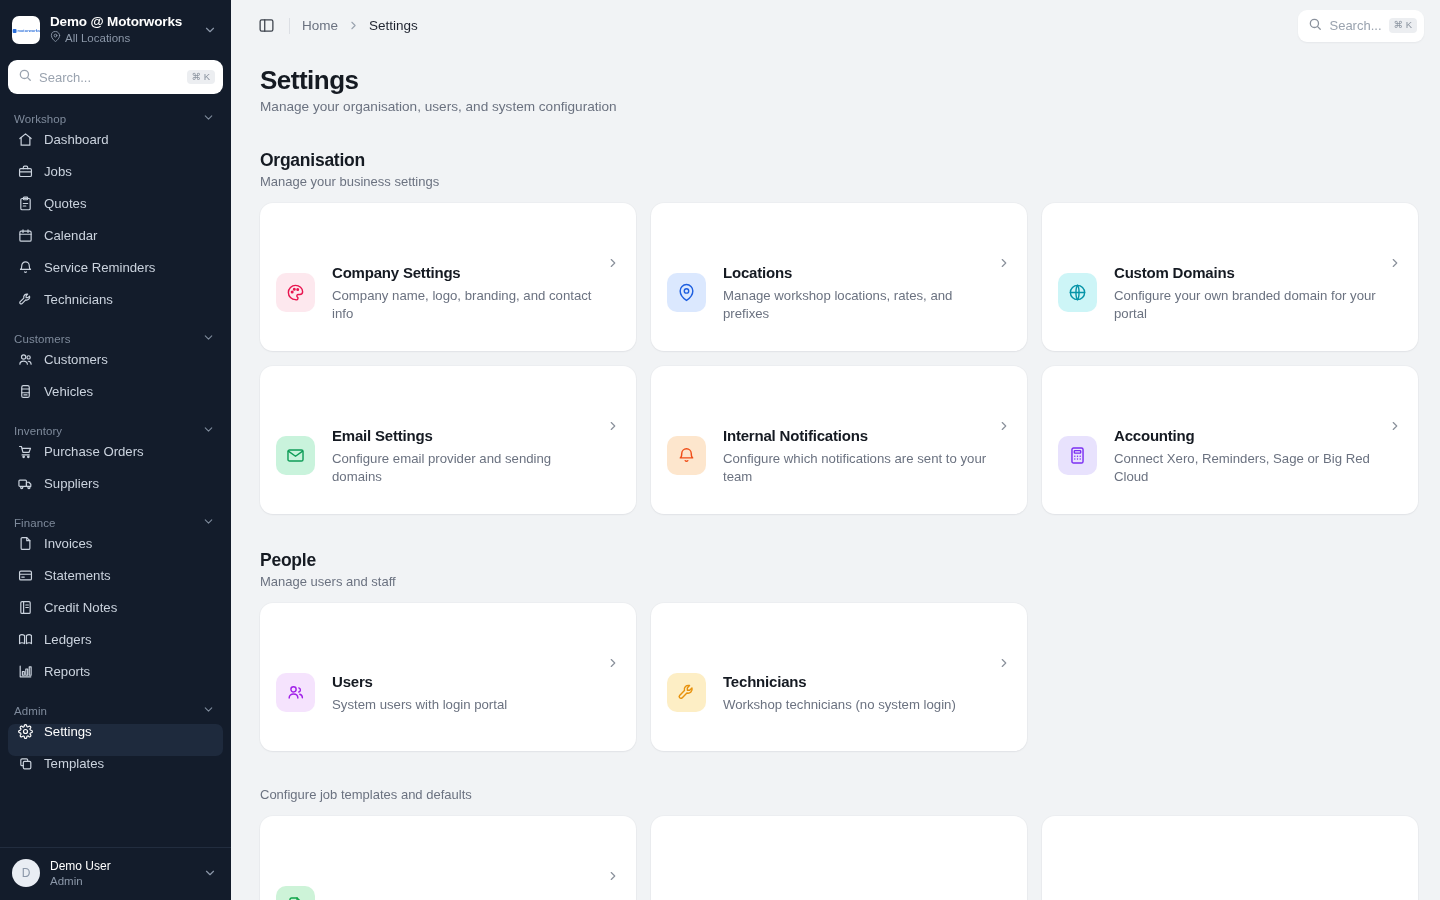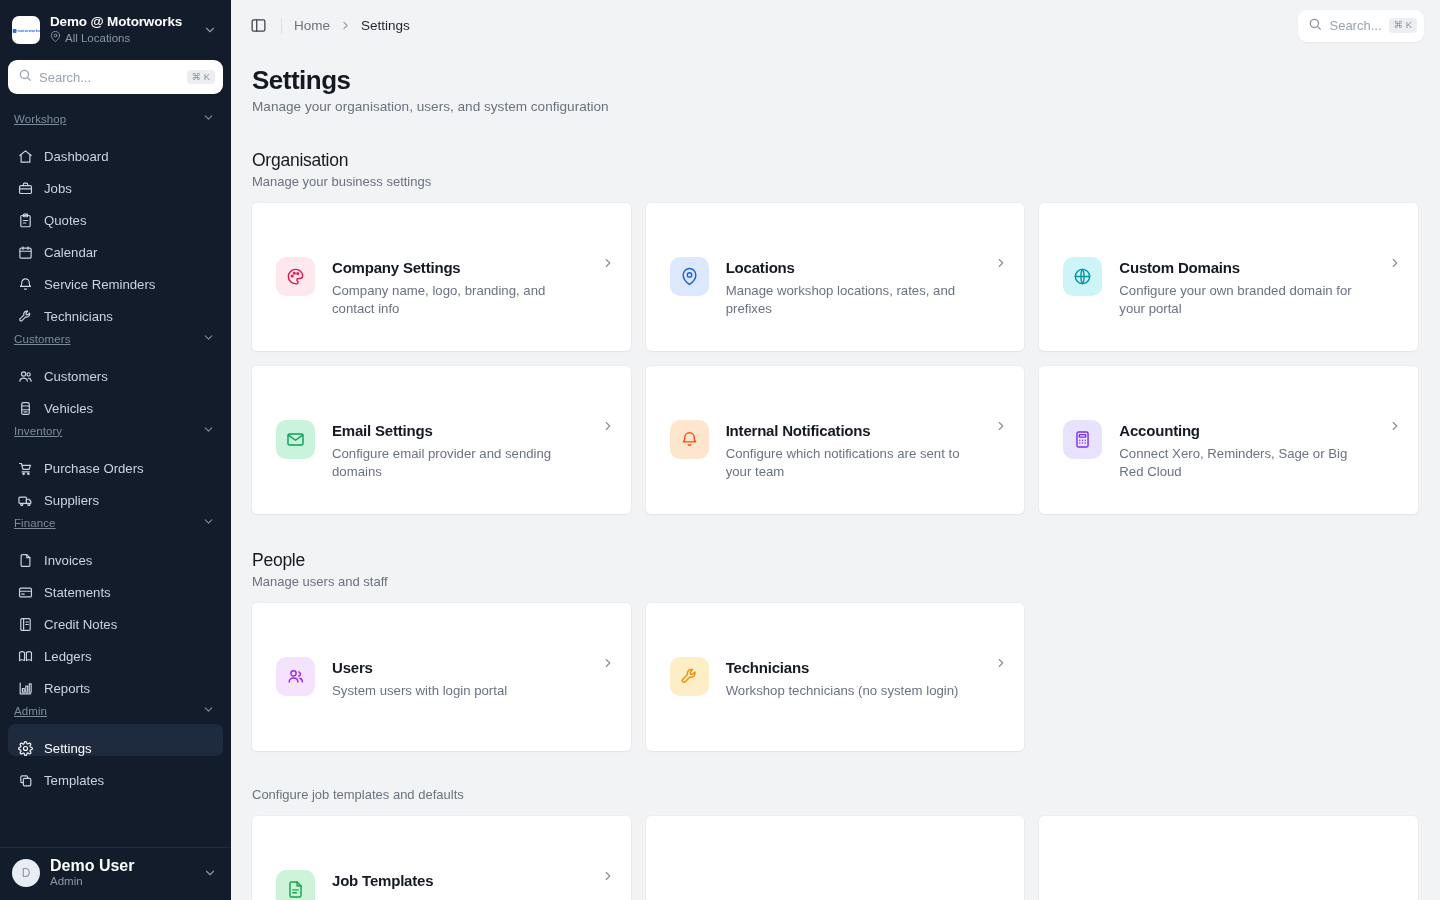--- a/index.html
+++ b/index.html
@@ -9,7 +9,7 @@
     font-family: "Liberation Sans", sans-serif;
     background: #f1f3f5;
   }
-  .app { display: flex; width: 1440px; height: 900px; }
+  .app { display: flex; width: 1440px; height: 900px; gap: 8px; }
 
   
   .sidebar {

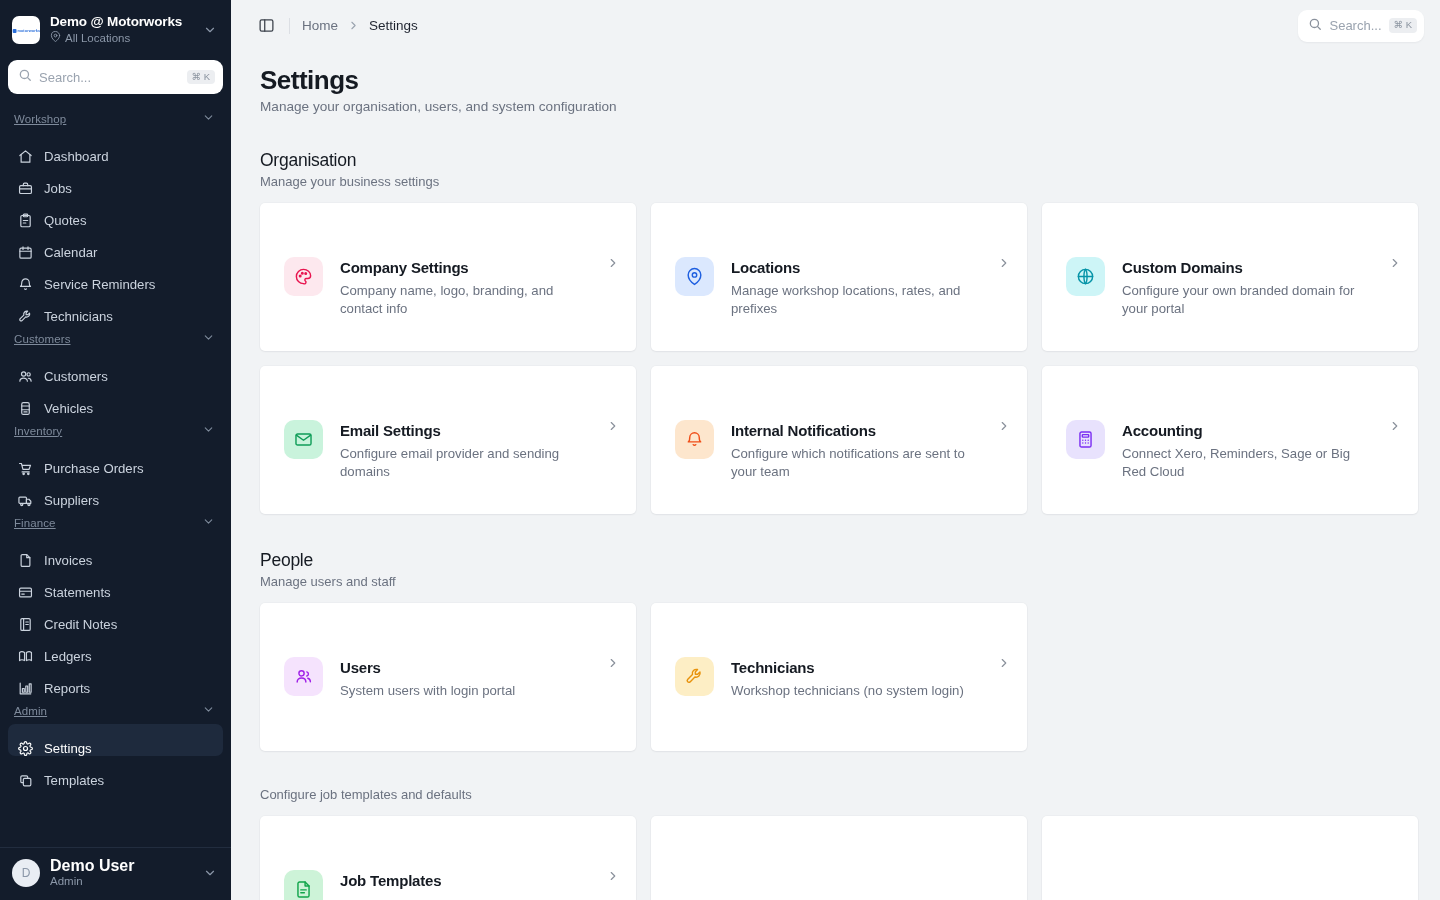--- a/index.html
+++ b/index.html
@@ -71,7 +71,6 @@
     padding: 7px 8px 6px 6px;
     color: #7e8a9b; font-size: 11.5px; letter-spacing: .1px;
     cursor: pointer;
-    text-decoration: underline;
   }
   .nav-item {
     display: flex; align-items: flex-end; gap: 11px;

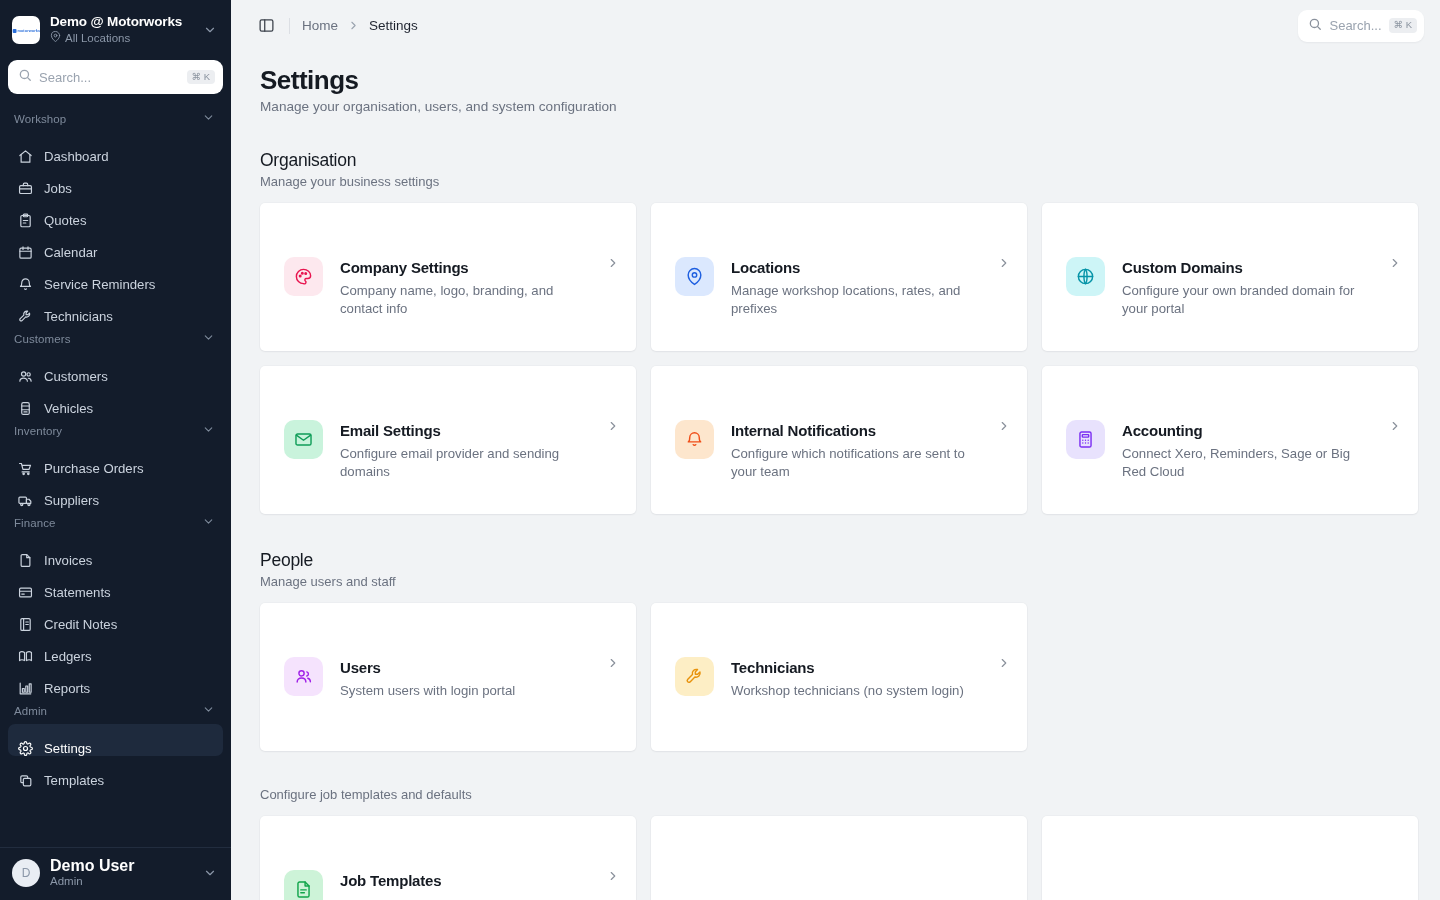--- a/index.html
+++ b/index.html
@@ -73,7 +73,7 @@
     cursor: pointer;
   }
   .nav-item {
-    display: flex; align-items: flex-end; gap: 11px;
+    display: flex; align-items: flex-start; gap: 11px;
     height: 32px; padding: 0 10px;
     border-radius: 7px;
     color: #cbd3de; font-size: 13.2px;

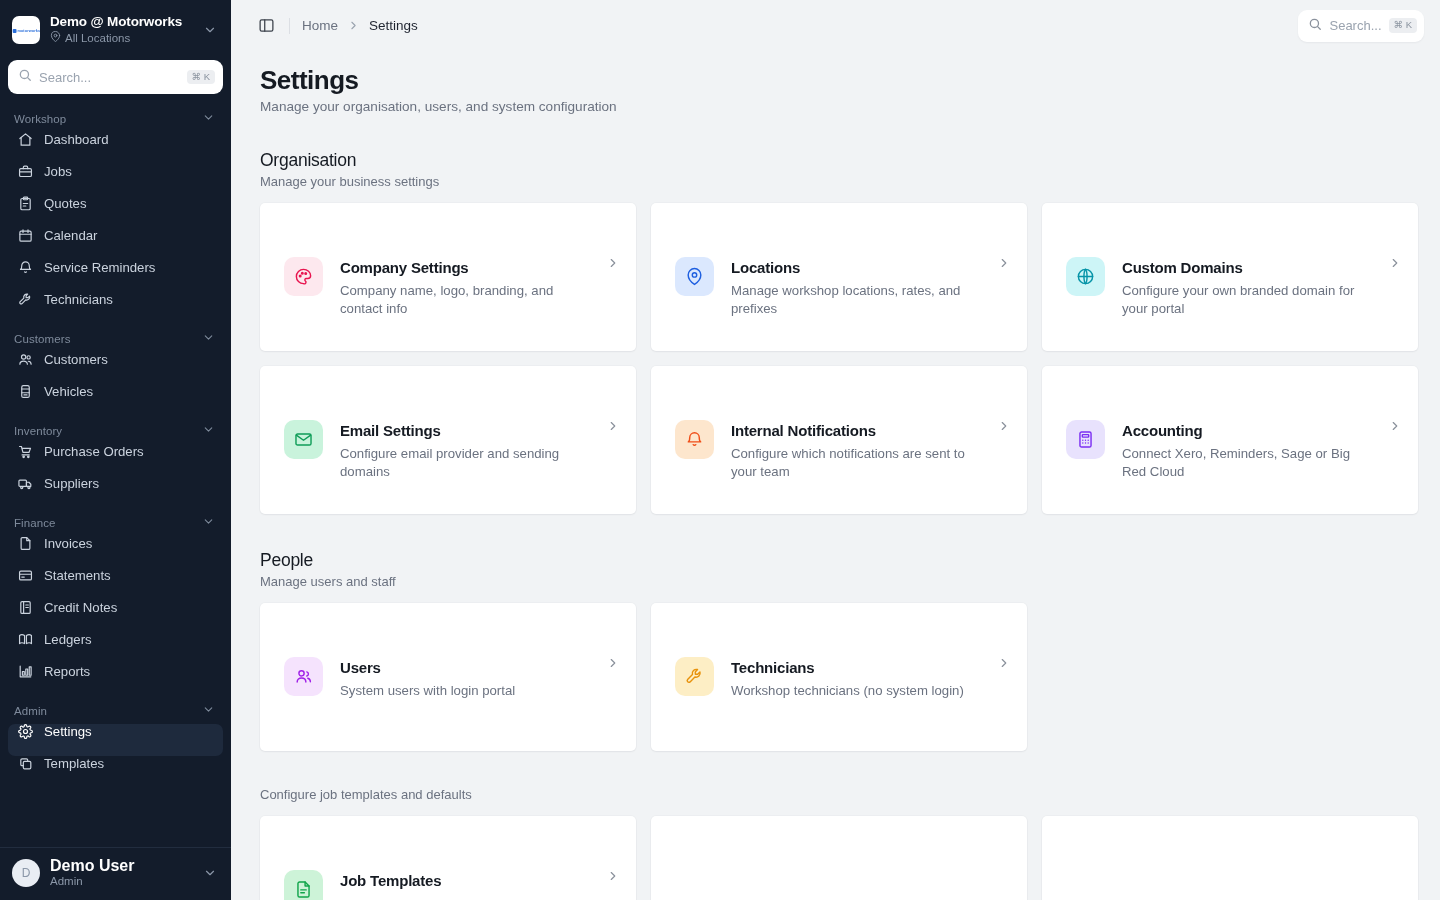--- a/index.html
+++ b/index.html
@@ -128,7 +128,7 @@
   .page-sub { font-size: 13.6px; color: #6b7280; margin-top: 2px; }
 
   .section { margin-top: 36px; }
-  .section-title { font-size: 17.5px; font-weight: 400; color: #151a22; letter-spacing: -.25px; }
+  .section-title { font-size: 17.5px; font-weight: 700; color: #151a22; letter-spacing: -.25px; }
   .section-sub { font-size: 13px; color: #6b7280; margin-top: 3px; }
 
   .grid {

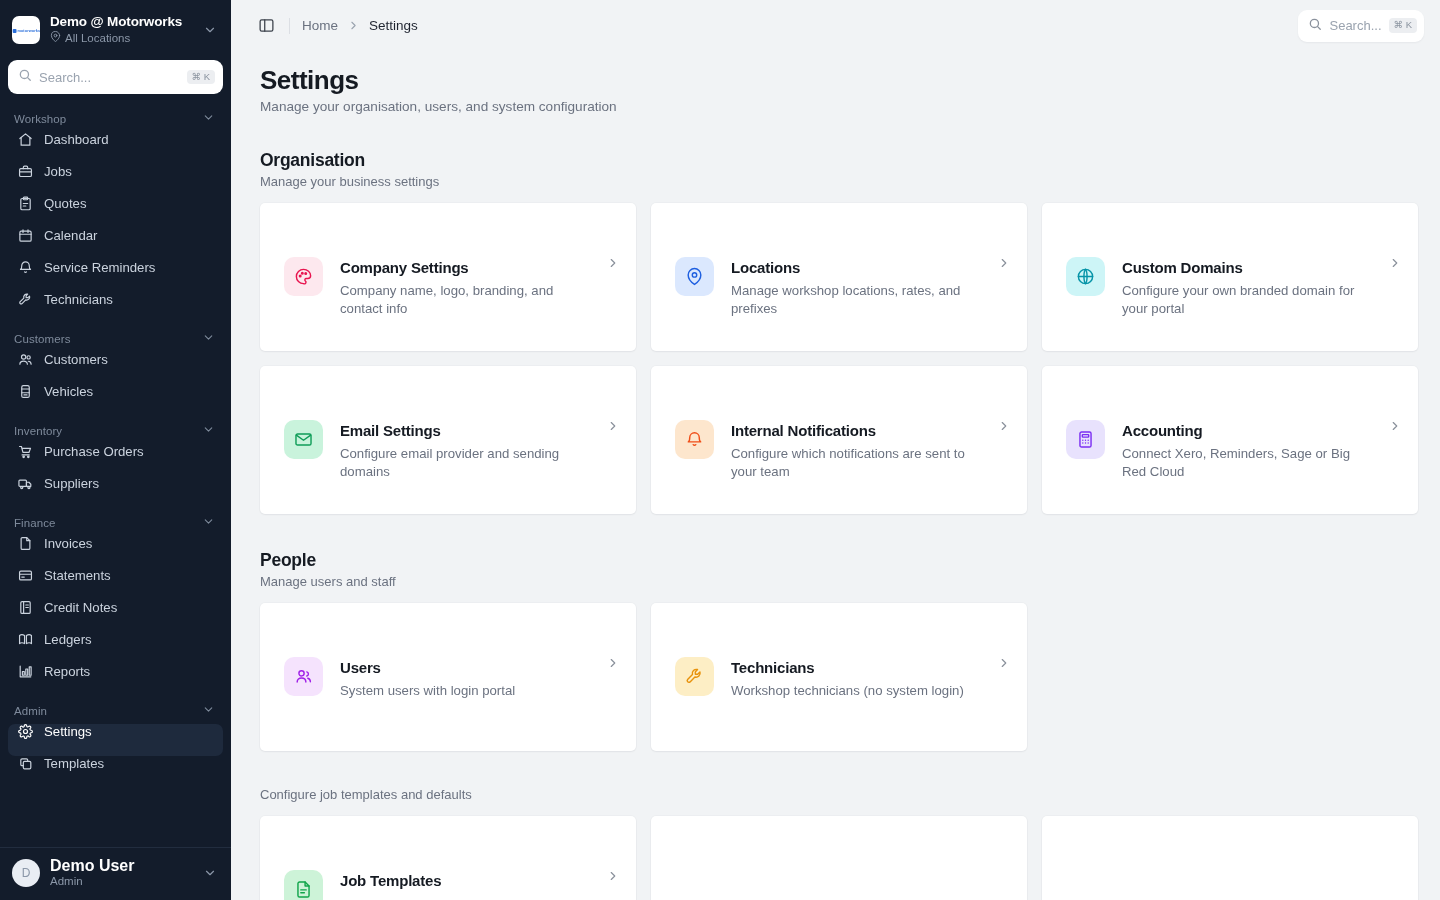--- a/index.html
+++ b/index.html
@@ -136,9 +136,9 @@
     gap: 15px; margin-top: 14px;
   }
   .card {
-    background: #ffffff; border-radius: 5px;
-    height: 148px; padding: 24px;
-    display: flex; align-items: flex-start; gap: 17px;
+    background: #ffffff; border-radius: 13px;
+    height: 148px; padding: 16px;
+    display: flex; align-items: center; gap: 17px;
     cursor: pointer; position: relative;
     box-shadow: 0 1px 2px rgba(16,24,40,.05), 0 0 0 1px rgba(16,24,40,.02);
   }

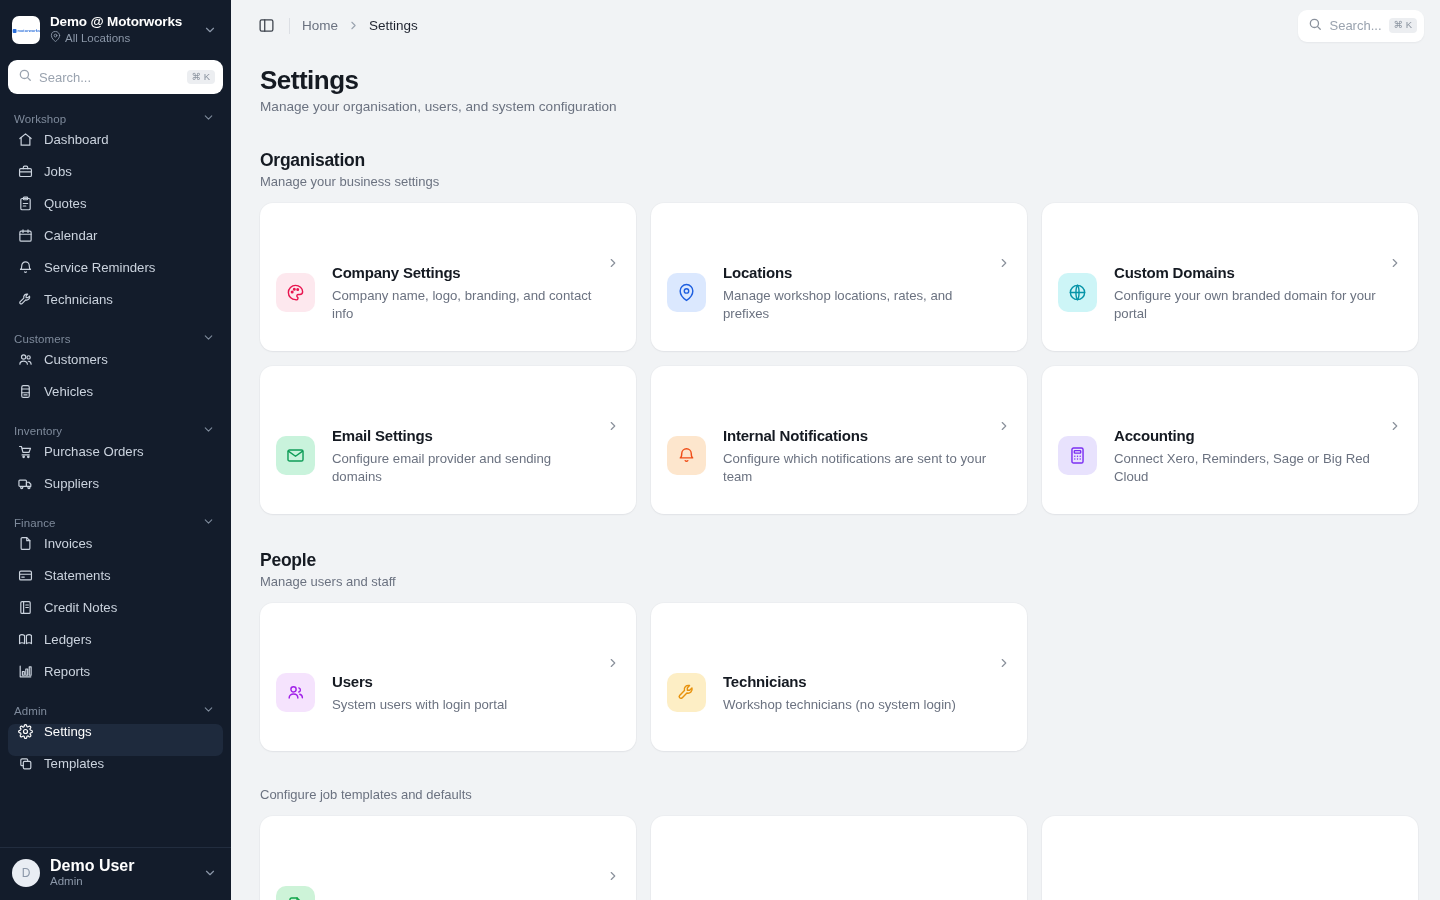--- a/index.html
+++ b/index.html
@@ -94,7 +94,7 @@
     font-size: 12px; display: flex; align-items: center; justify-content: center;
     flex: 0 0 28px;
   }
-  .uname { color: #ffffff; font-size: 16px; font-weight: 700; line-height: 16px; }
+  .uname { color: #ffffff; font-size: 12px; font-weight: 400; line-height: 16px; }
   .urole { color: #8b97a8; font-size: 11.5px; line-height: 14px; }
   .uinfo { flex: 1 1 auto; min-width: 0; }
 

